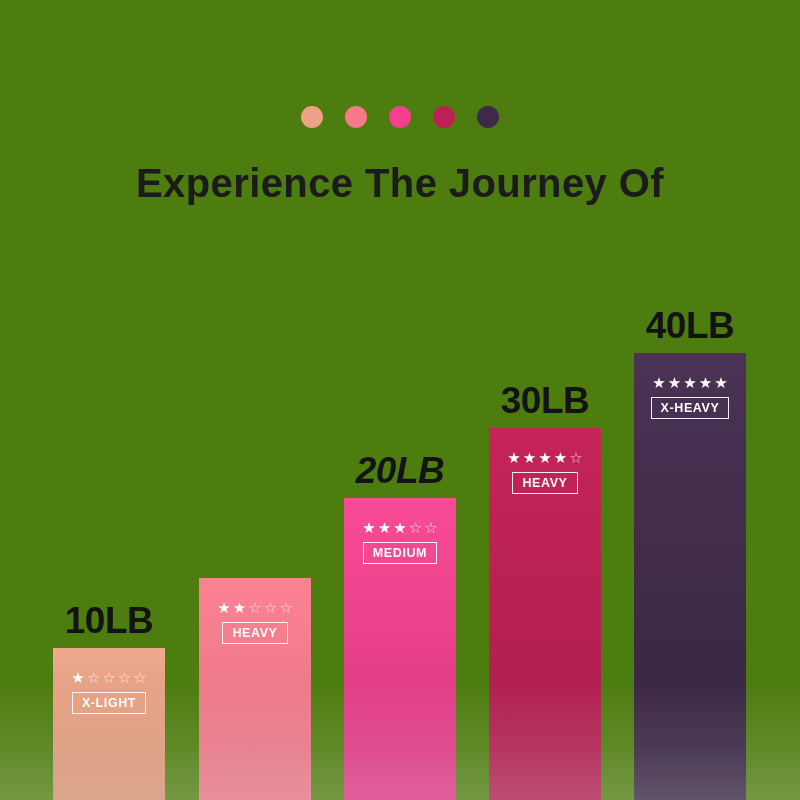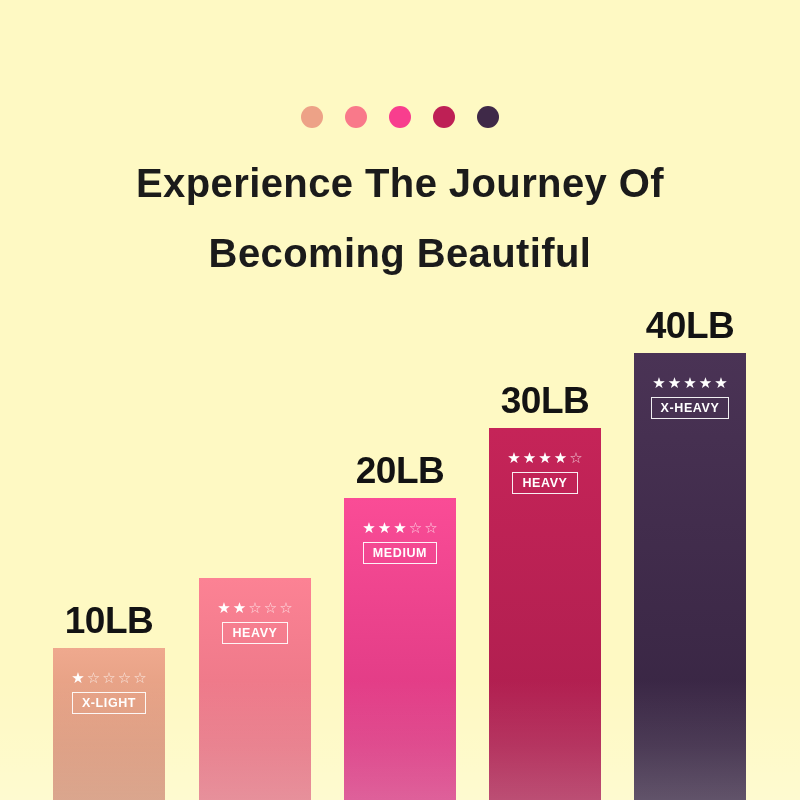--- a/index.html
+++ b/index.html
@@ -20,7 +20,7 @@
     position: relative;
     width: 800px;
     height: 800px;
-    background: #fef9c3;
+    background: #4d7c0f;
     overflow: hidden;
   }
 

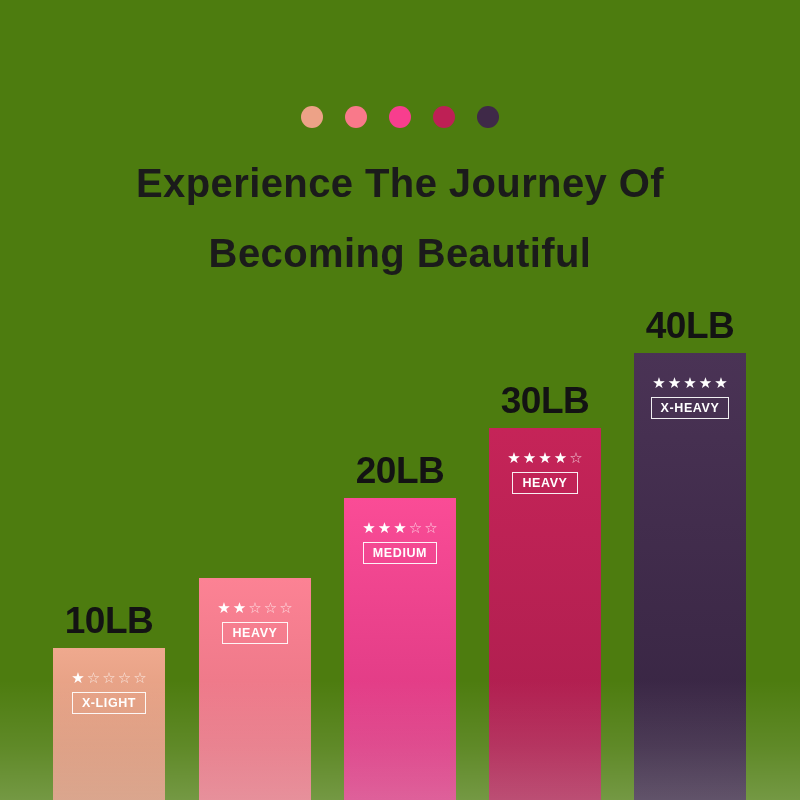--- a/index.html
+++ b/index.html
@@ -147,7 +147,6 @@
 
   <div id="heading">
     <span class="line">Experience The Journey Of</span>
-    <span class="line">Becoming Beautiful</span>
   </div>
 
   <div id="chart">

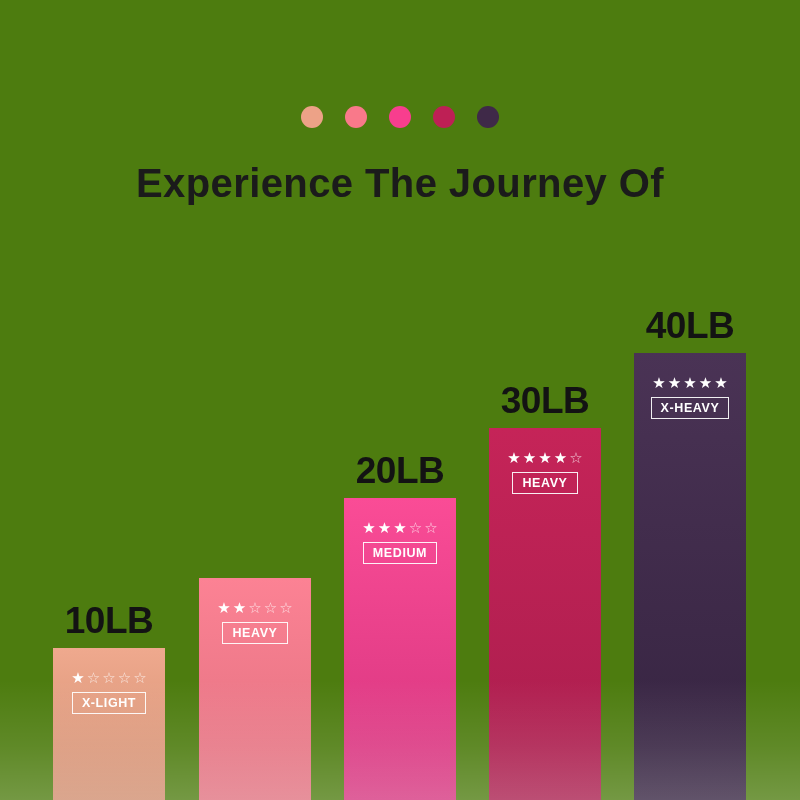--- a/index.html
+++ b/index.html
@@ -180,7 +180,7 @@
         </div>
       </div>
       <div class="bar-group" style="left: 344px; width: 112px; height: 302px;">
-        <div class="bar-weight" style="bottom: 308px;">20LB</div>
+        <div class="bar-weight" style="bottom: 308px; font-style: italic;">20LB</div>
         <div class="bar" style="height: 302px; background: linear-gradient(rgb(250, 76, 150) 0%, rgb(213, 52, 126) 100%);">
           <div class="bar-badge">
             <div class="stars">

